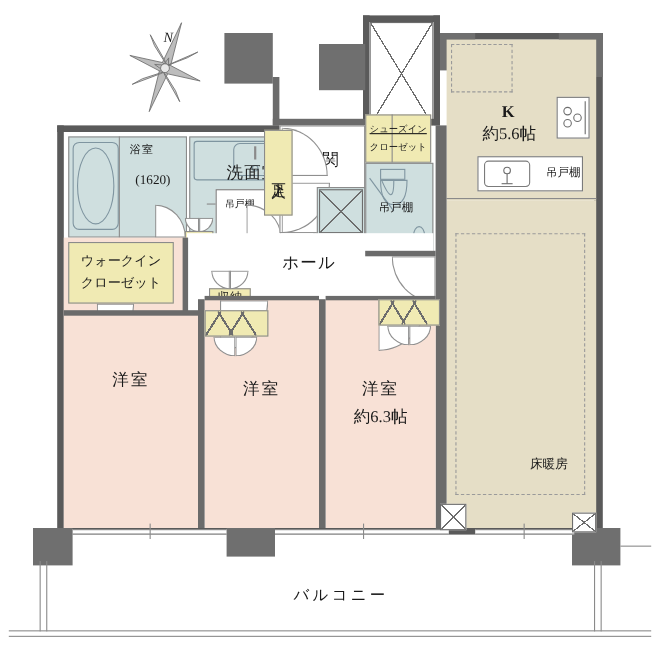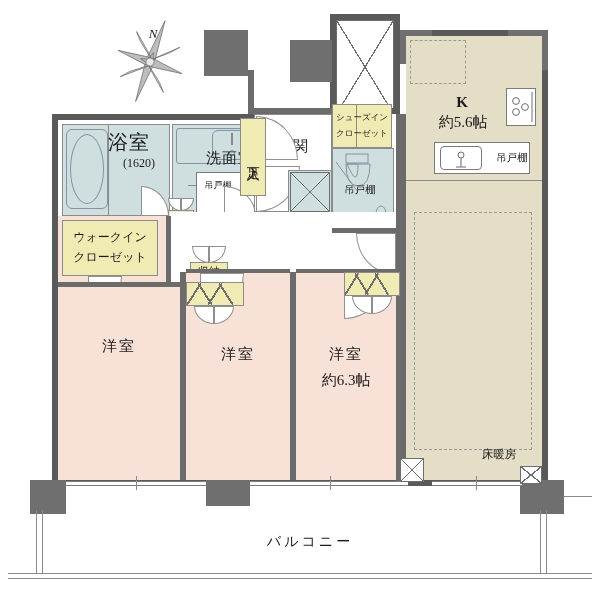--- a/index.html
+++ b/index.html
@@ -142,7 +142,7 @@
 
   <div class="tagbox" style="left:332px;top:104px;width:60px;height:44px;flex-direction:column;"></div>
   <div class="hair" style="left:356px;top:104px;width:1px;height:44px;"></div>
-  <div class="lbl" style="left:330px;top:112px;width:64px;font-size:8.5px;">シューズイン</div>
+  <div class="lbl" style="left:330px;top:112px;width:64px;font-size:8.5px;text-decoration:underline;">シューズイン</div>
   <div class="lbl" style="left:330px;top:128px;width:64px;font-size:8.5px;">クローゼット</div>
 
   <div class="room f-blue bd" style="left:288px;top:170px;width:44px;height:44px;"></div>

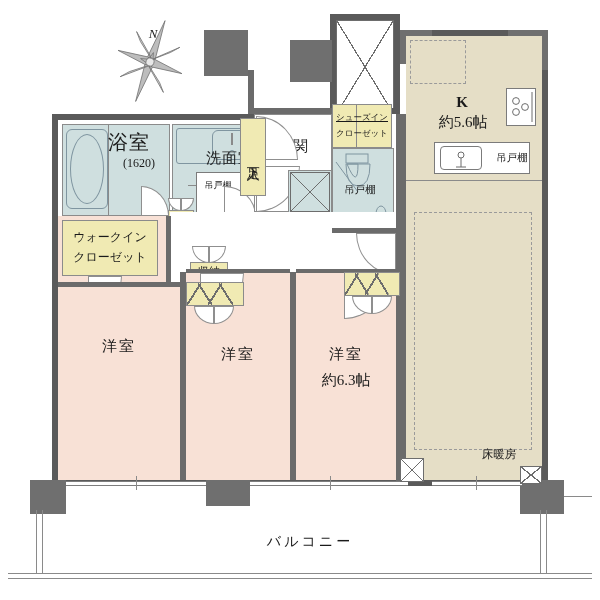--- a/index.html
+++ b/index.html
@@ -105,7 +105,7 @@
   <div class="fixture" style="left:66px;top:129px;width:42px;height:80px;border-radius:6px;"></div>
   <div class="ellipse" style="left:70px;top:134px;width:34px;height:70px;"></div>
   <div class="hair" style="left:108px;top:124px;width:1px;height:92px;"></div>
-  <div class="lbl" style="left:108px;top:131px;width:42px;font-size:20px;letter-spacing:1px;">浴室</div>
+  <div class="lbl" style="left:108px;top:131px;width:42px;font-size:10px;letter-spacing:1px;">浴室</div>
   <div class="lbl" style="left:104px;top:156px;width:70px;font-size:12px;">(1620)</div>
   <div class="arc tr" style="left:141px;top:186px;width:28px;height:30px;"></div>
 

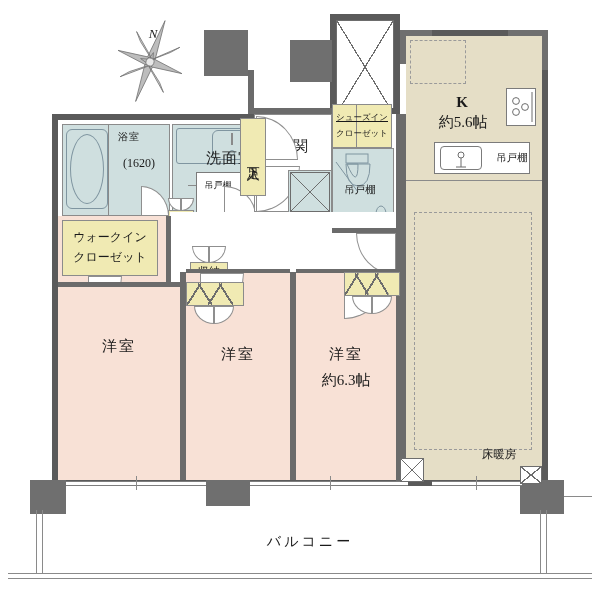--- a/index.html
+++ b/index.html
@@ -160,6 +160,7 @@
   <div class="arc br" style="left:336px;top:232px;width:36px;height:36px;"></div>
 
   <div class="room f-white" style="left:170px;top:212px;width:224px;height:60px;"></div>
+  <div class="lbl" style="left:236px;top:232px;width:90px;font-size:15px;letter-spacing:1px;">ホール</div>
 
   <div class="tagbox" style="left:190px;top:262px;width:38px;height:18px;">
     <span class="lbl" style="position:static;font-size:11px;">収納</span>

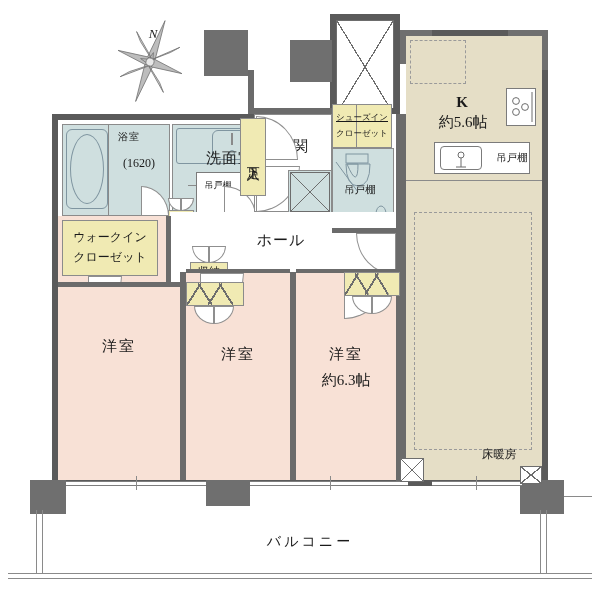--- a/index.html
+++ b/index.html
@@ -193,7 +193,7 @@
 
   <div class="room f-beige" style="left:406px;top:182px;width:136px;height:298px;"></div>
   <div class="bdd" style="position:absolute;left:414px;top:212px;width:118px;height:238px;"></div>
-  <div class="lbl" style="left:466px;top:448px;width:66px;font-size:11.5px;">床暖房</div>
+  <div class="lbl" style="left:466px;top:416px;width:66px;font-size:11.5px;">床暖房</div>
 
   <div class="wthin" style="left:396px;top:114px;width:10px;height:368px;"></div>
   <div class="wthin" style="left:332px;top:228px;width:64px;height:5px;"></div>

